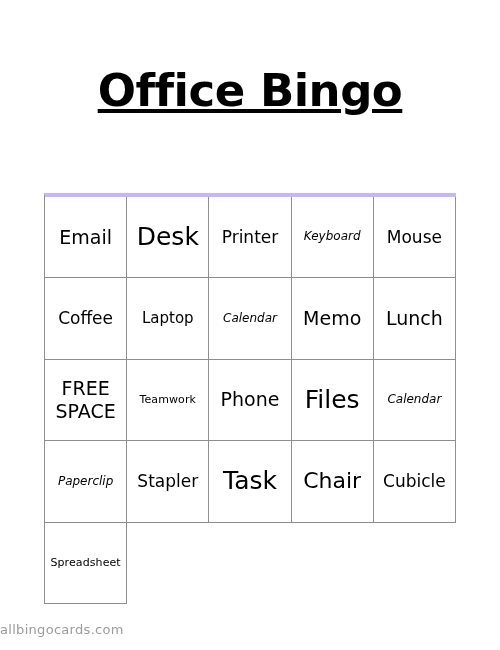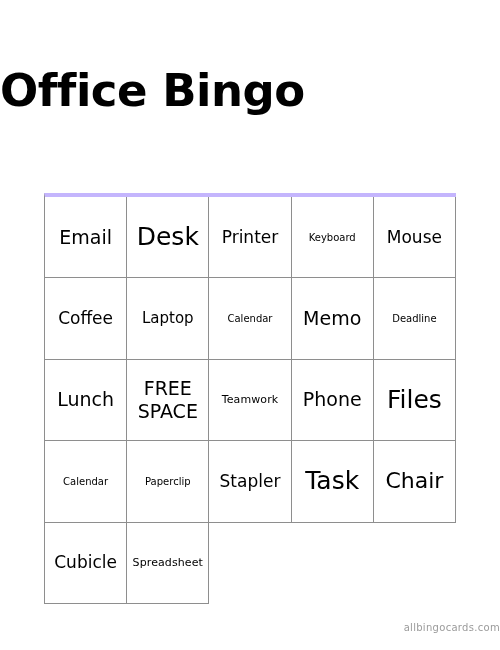--- a/index.html
+++ b/index.html
@@ -30,13 +30,14 @@
     left: 0;
     top: 66px;
     width: 500px;
-    text-align: left;
+    text-align: center;
     font-size: 45px;
     font-weight: 600;
     letter-spacing: -0.5px;
     color: #000000;
     line-height: 1.12;
     white-space: nowrap;
+    text-decoration: underline;
   }
 
   

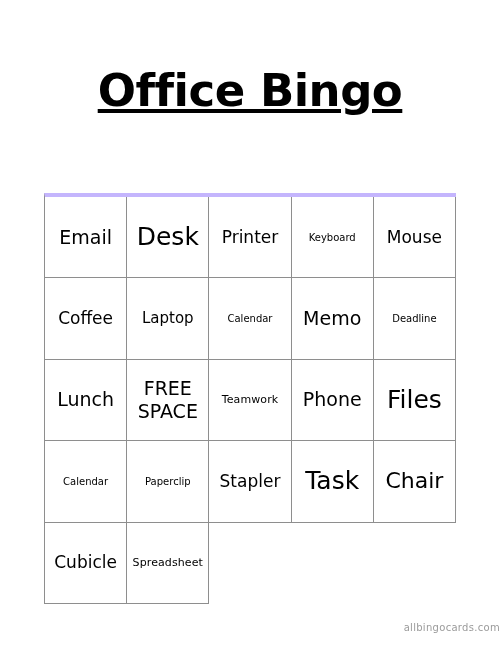--- a/index.html
+++ b/index.html
@@ -80,7 +80,7 @@
 
   
   .sz-xs  { font-size: 11px; letter-spacing: 0.1px; }
-  .sz-s   { font-size: 10px; }
+  .sz-s   { font-size: 12px; font-style: italic; }
   .sz-sm  { font-size: 13px; }
   .sz-m   { font-size: 15px; }
   .sz-ml  { font-size: 17px; }

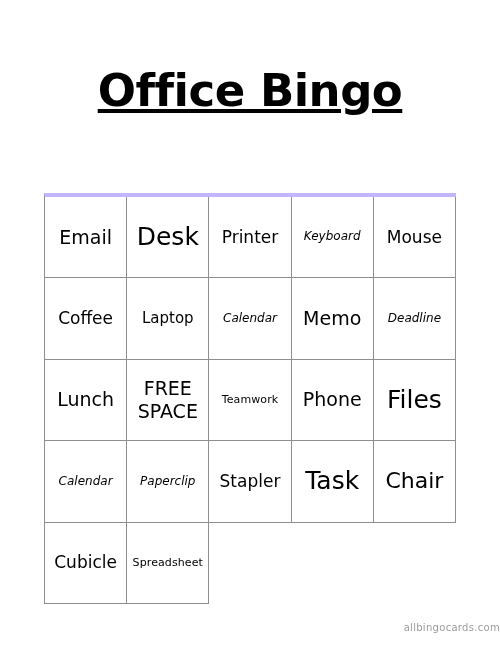--- a/index.html
+++ b/index.html
@@ -138,9 +138,6 @@
         <span class="cell-text sz-l">Memo</span>
       </div>
       <div class="cell">
-        <span class="cell-text sz-s">Deadline</span>
-      </div>
-      <div class="cell">
         <span class="cell-text sz-l">Lunch</span>
       </div>
       <div class="cell free">

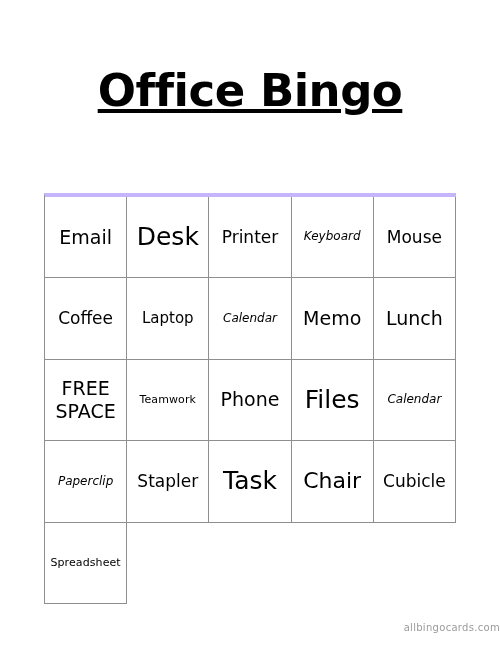--- a/index.html
+++ b/index.html
@@ -96,8 +96,8 @@
     left: 0;
     top: 622px;
     width: 500px;
-    text-align: right;
-    font-size: 10px;
+    text-align: left;
+    font-size: 13px;
     color: #9b9b9b;
     letter-spacing: 0.3px;
   }

